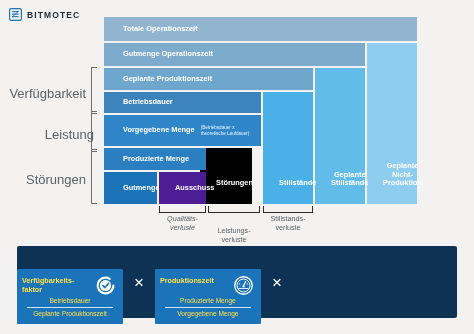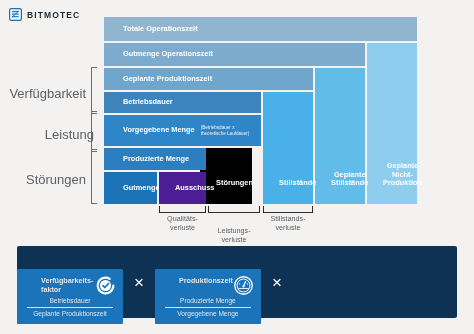--- a/index.html
+++ b/index.html
@@ -139,7 +139,7 @@
     </div>
 
     <div class="lbrk" style="left:159px;top:206px;width:47px;"></div>
-    <div class="lbrk-lab" style="left:149px;top:214px;width:67px;">Qualitäts-
+    <div class="lbrk-lab" style="left:149px;top:214px;width:67px;font-style:italic;">Qualitäts-
 verluste</div>
 
     <div class="lbrk" style="left:208px;top:206px;width:52px;"></div>

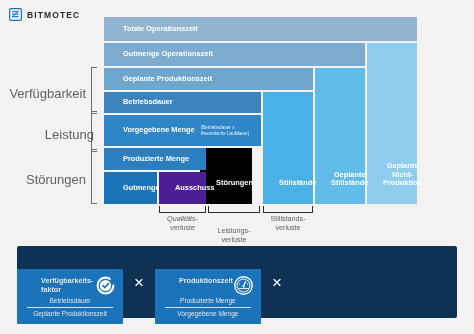--- a/index.html
+++ b/index.html
@@ -46,7 +46,7 @@
   .oee-eq{font-size:19px;color:#ffffff;letter-spacing:.5px;
           padding:0 8px 0 16px;white-space:nowrap;font-weight:400;}
   .fbox{position:relative;width:106px;height:55px;background:#1b73b9;
-        border-radius:1px;color:#e5e5e5;box-sizing:border-box;padding:7px 8px 0 24px;margin-top:28px;}
+        border-radius:1px;color:#fde047;box-sizing:border-box;padding:7px 8px 0 5px;margin-top:28px;}
   .fbox .ftitle{font-size:7.2px;font-weight:700;line-height:1.25;
                 width:68px;white-space:pre-line;}
   .fbox .ficon{position:absolute;right:7px;top:6px;width:21px;height:21px;}

